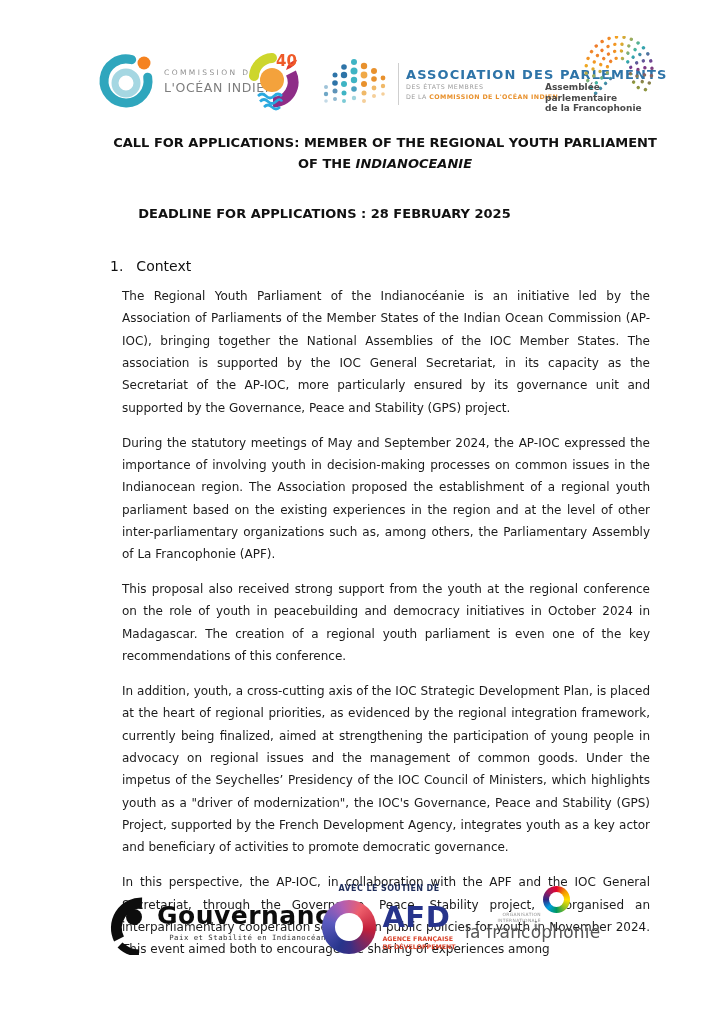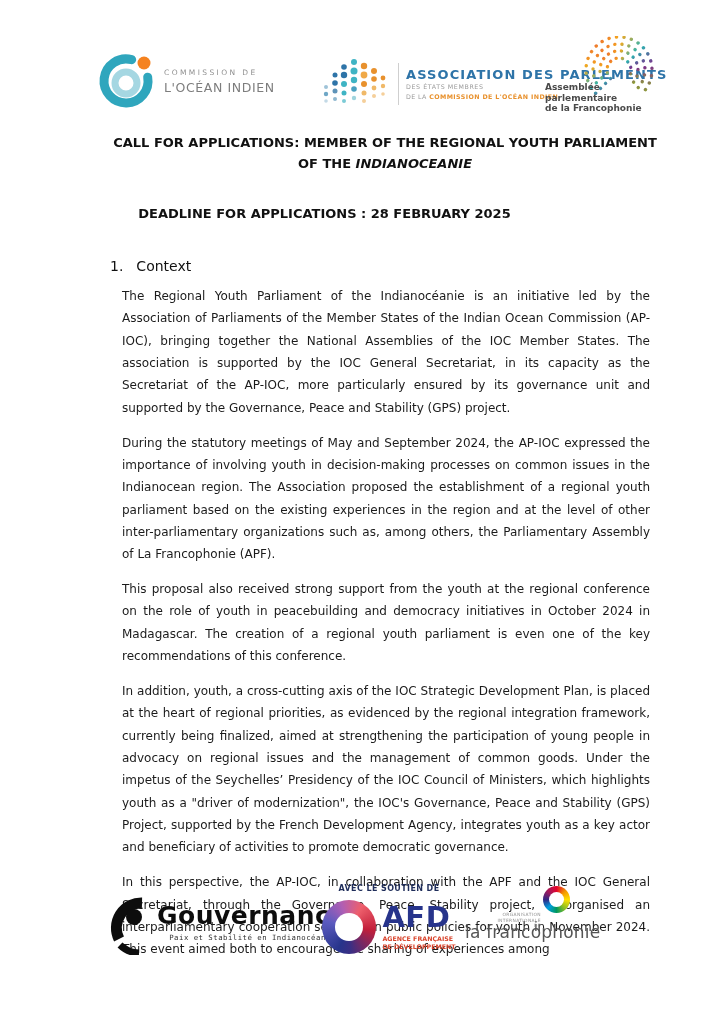--- a/index.html
+++ b/index.html
@@ -77,6 +77,20 @@
     </span>
   </div>
 
+  <div class="logo anniv">
+    <span>
+      <svg width="56" height="64" viewBox="0 0 56 64">
+        <path d="M26 9 A 19 19 0 0 0 8 27" stroke="#cdd62c" stroke-width="10" fill="none" stroke-linecap="round"></path>
+        <circle cx="26" cy="31" r="12" fill="#f4a23c"></circle>
+        <path d="M45 24 A 20 20 0 0 1 27 53" stroke="#8e2d87" stroke-width="11" fill="none"></path>
+        <path d="M40 21 q9 -3 11 -10 q-9 1 -11 10" fill="#e03a2f"></path>
+        <text x="30" y="17" font-size="15" font-weight="bold" fill="#ef5a28" font-family="DejaVu Sans, sans-serif">40</text>
+        <path d="M12 47 q4 -4 8 0 t8 0 t8 0" stroke="#2aa9df" stroke-width="2.6" fill="none"></path>
+        <path d="M14 52.5 q4 -4 8 0 t8 0 t6 0" stroke="#2aa9df" stroke-width="2.6" fill="none"></path>
+        <path d="M18 58 q4 -4 8 0 t8 0" stroke="#2aa9df" stroke-width="2.6" fill="none"></path>
+      </svg>
+    </span>
+  </div>
 
   <div class="logo apioc">
     <span>

